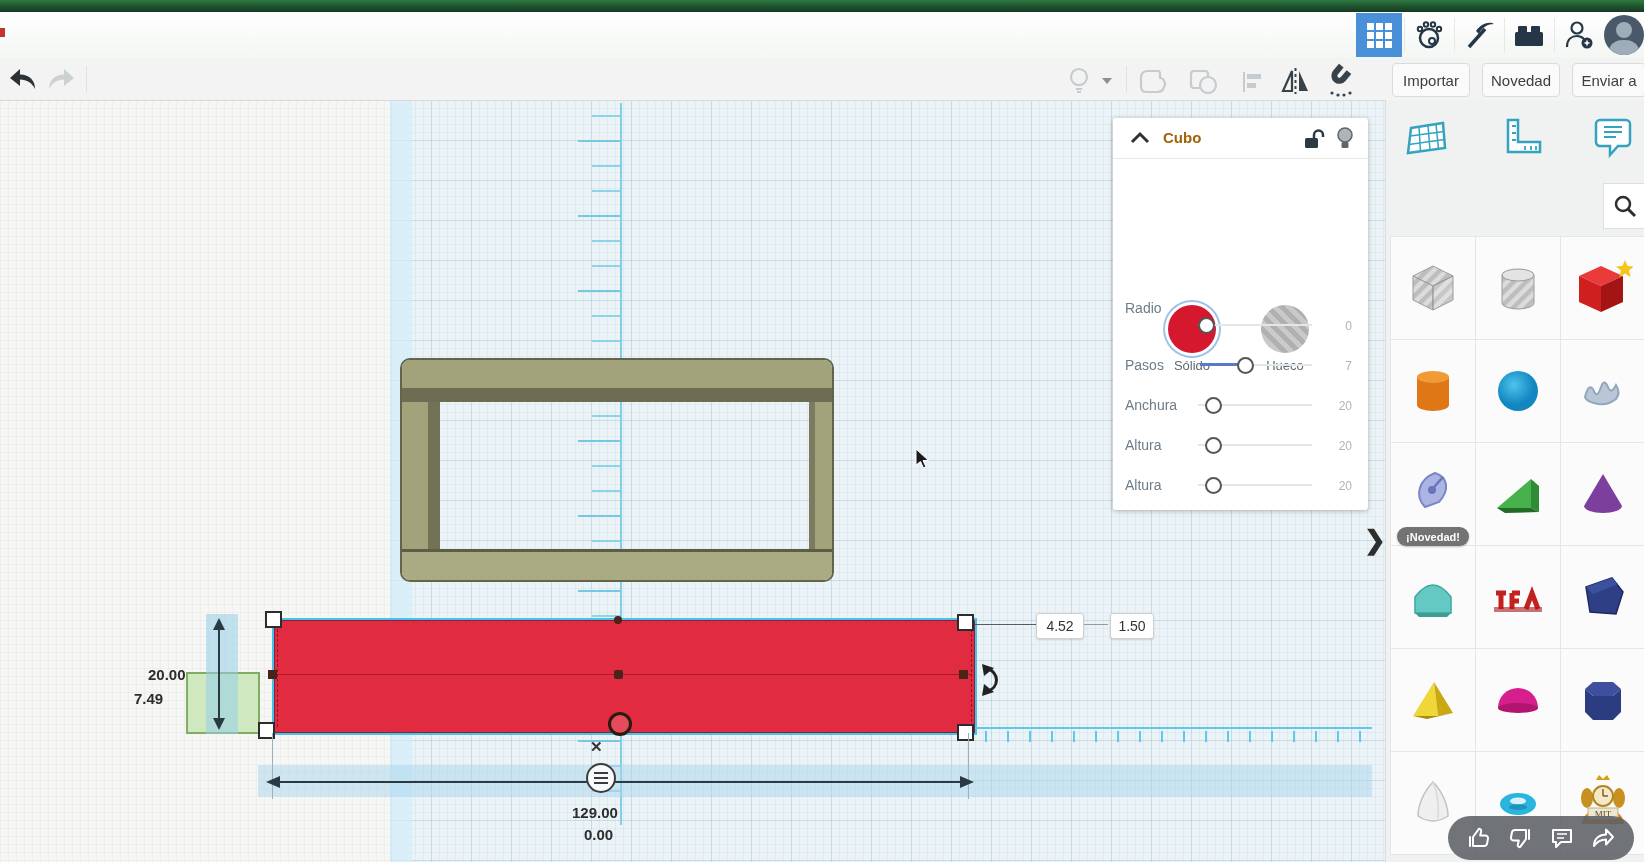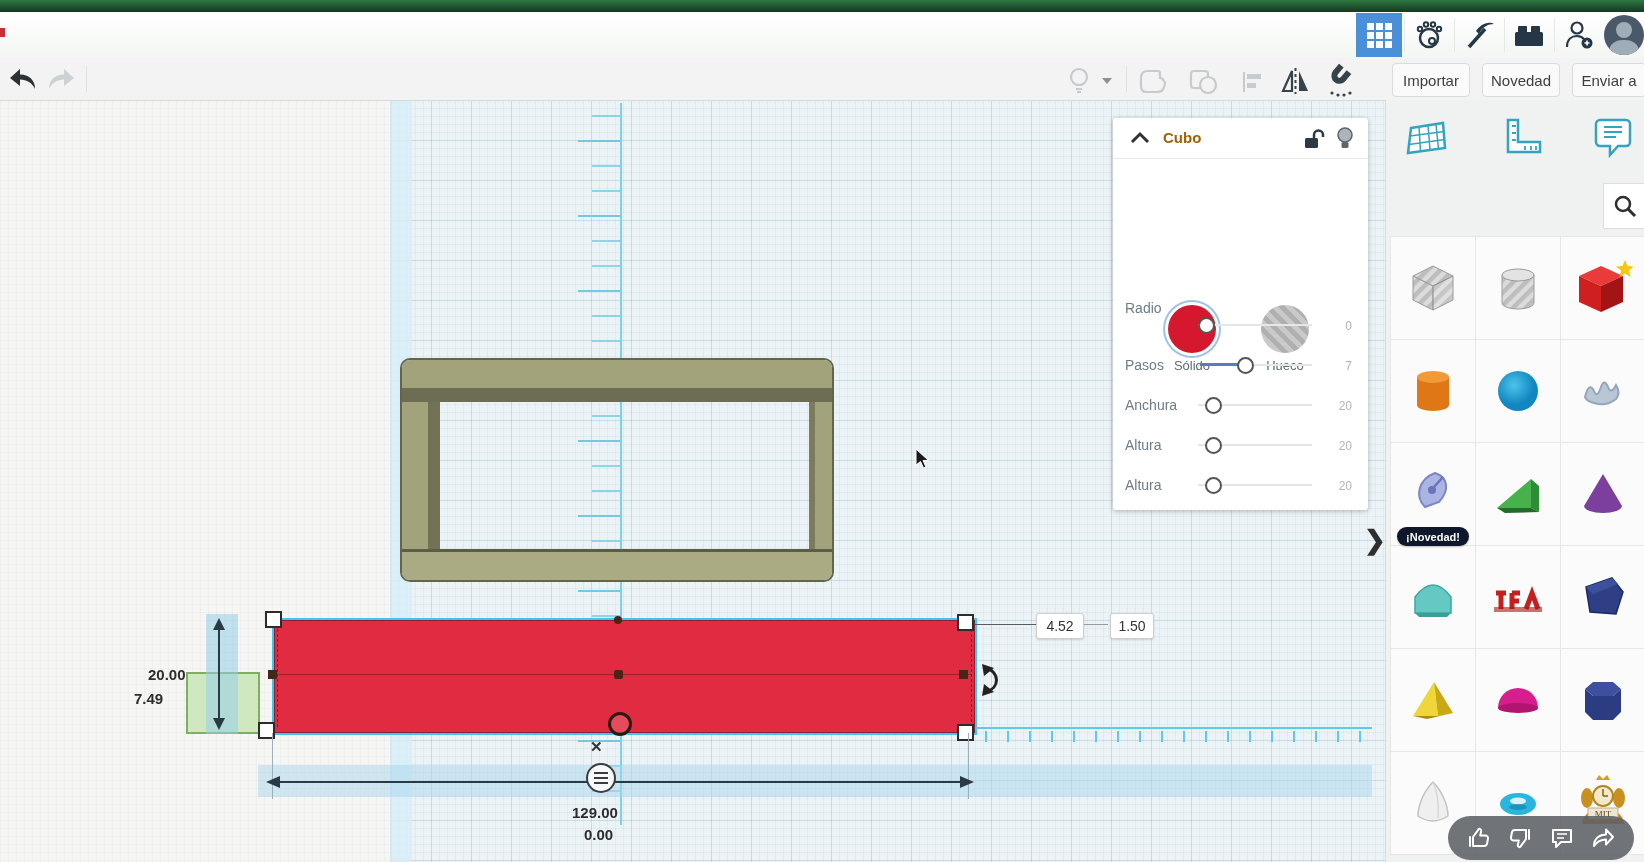--- a/index.html
+++ b/index.html
@@ -94,7 +94,7 @@
     display:grid;grid-template-columns:repeat(3,85px);grid-auto-rows:103px;}
   .cell{background:#fbfbfb;border:1px solid #e5e6e6;margin:-1px 0 0 -1px;
     display:flex;align-items:center;justify-content:center;position:relative;}
-  .badge{left:1397px;top:527px;width:72px;height:19px;background:#0f172a;border-radius:10px;
+  .badge{left:1397px;top:527px;width:72px;height:19px;background:#737373;border-radius:10px;
     color:#fff;font-size:11px;font-weight:bold;display:flex;align-items:center;justify-content:center;
     box-shadow:0 1px 2px rgba(0,0,0,.25);z-index:5;}
   .expand{left:1364px;top:525px;font-size:26px;font-weight:bold;color:#2e2e2e;}

